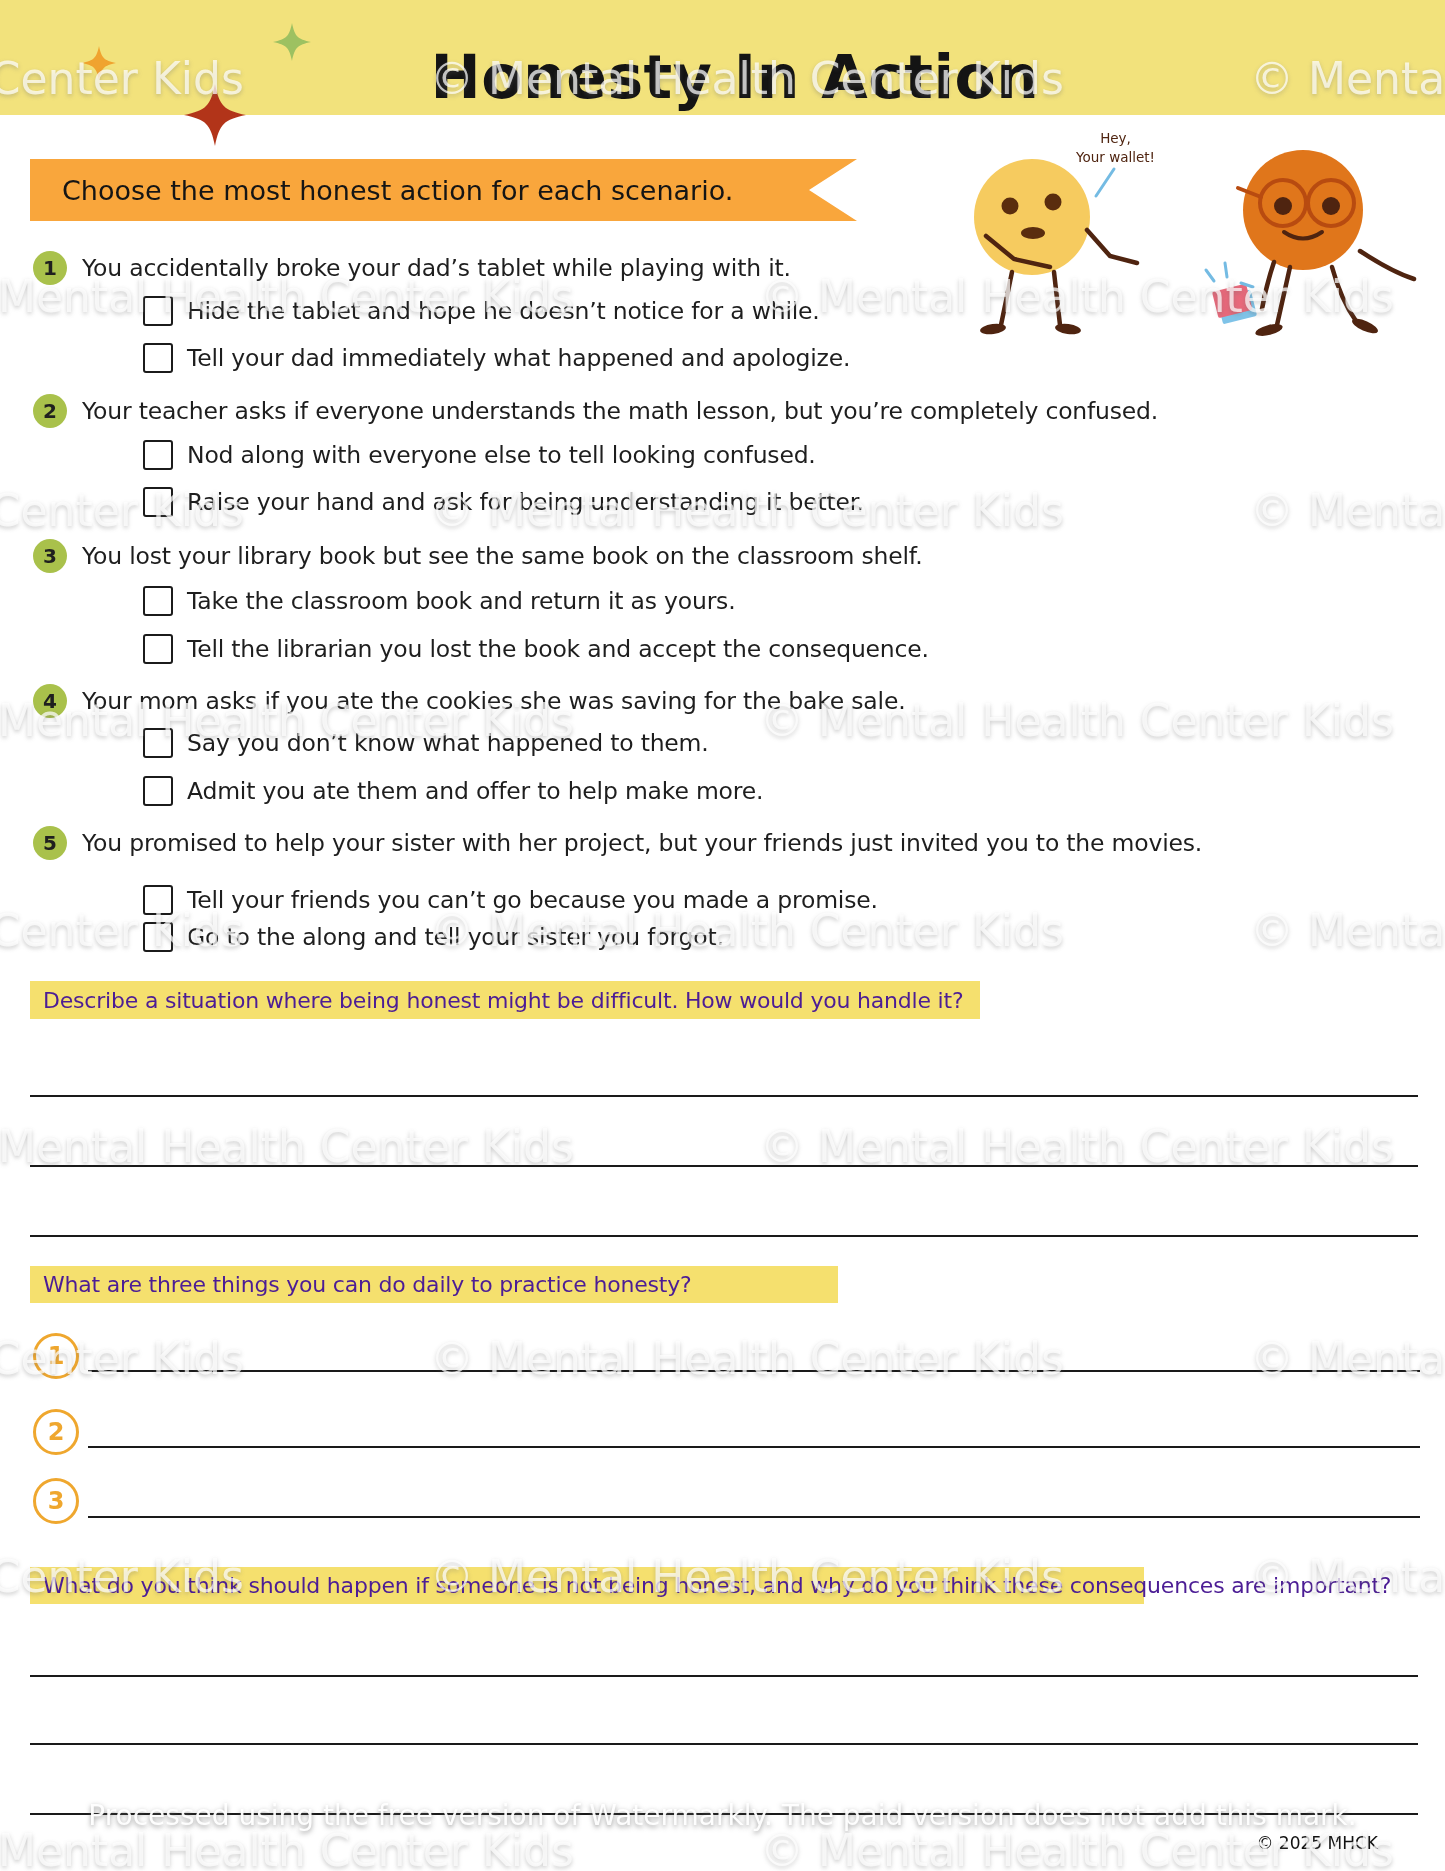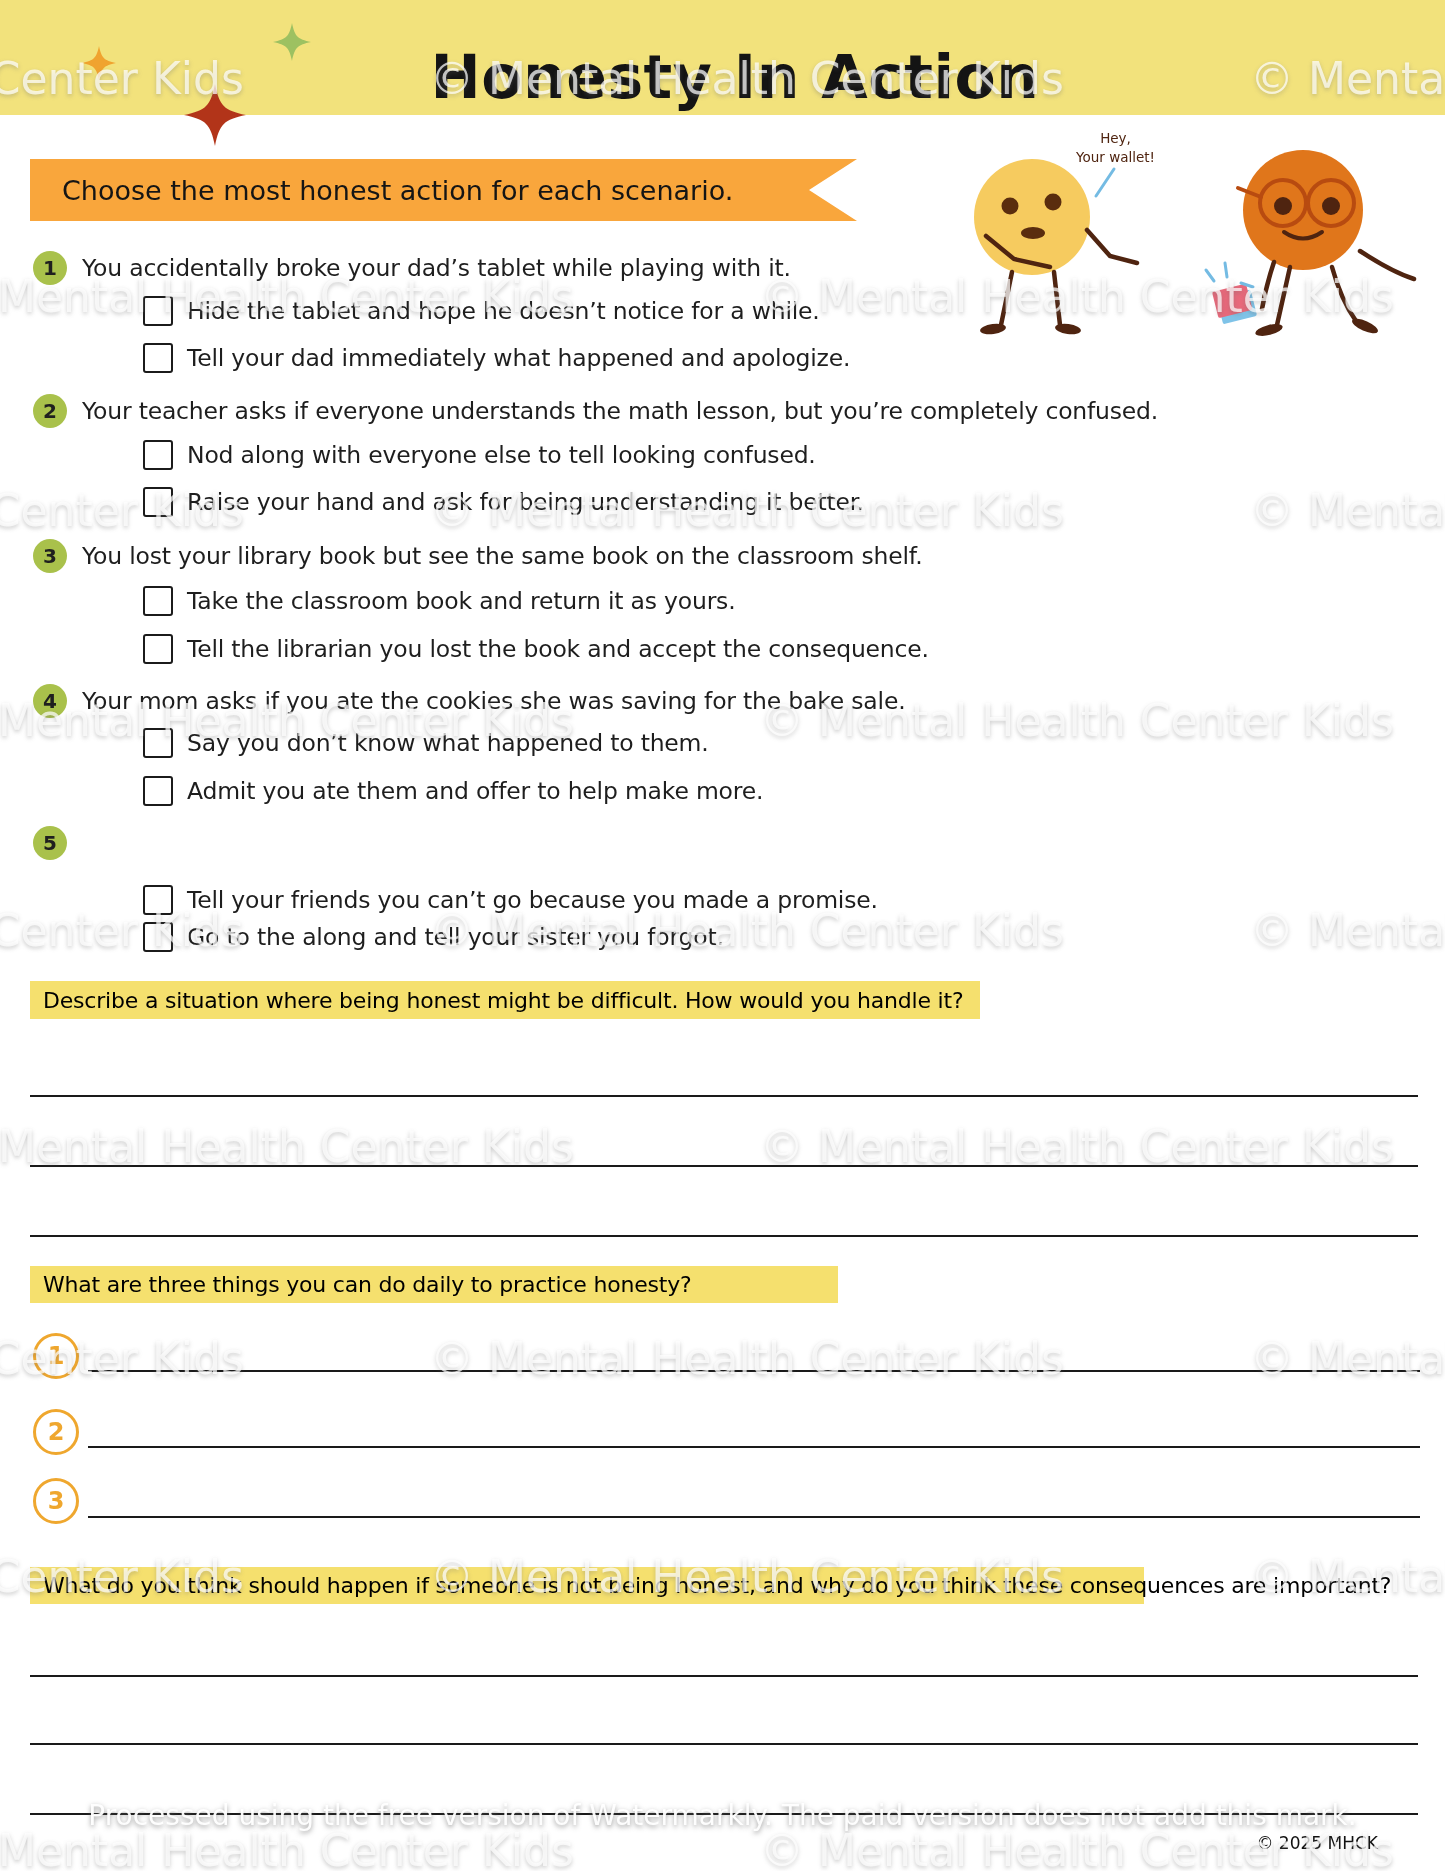--- a/index.html
+++ b/index.html
@@ -168,6 +168,7 @@
 
   <div class="q-row" style="top:825px">
     <span class="badge">5</span>
+    <span class="q-text">You promised to help your sister with her project, but your friends just invited you to the movies.</span>
   </div>
   <div class="opt-row" style="top:885px">
     <span class="checkbox"></span>

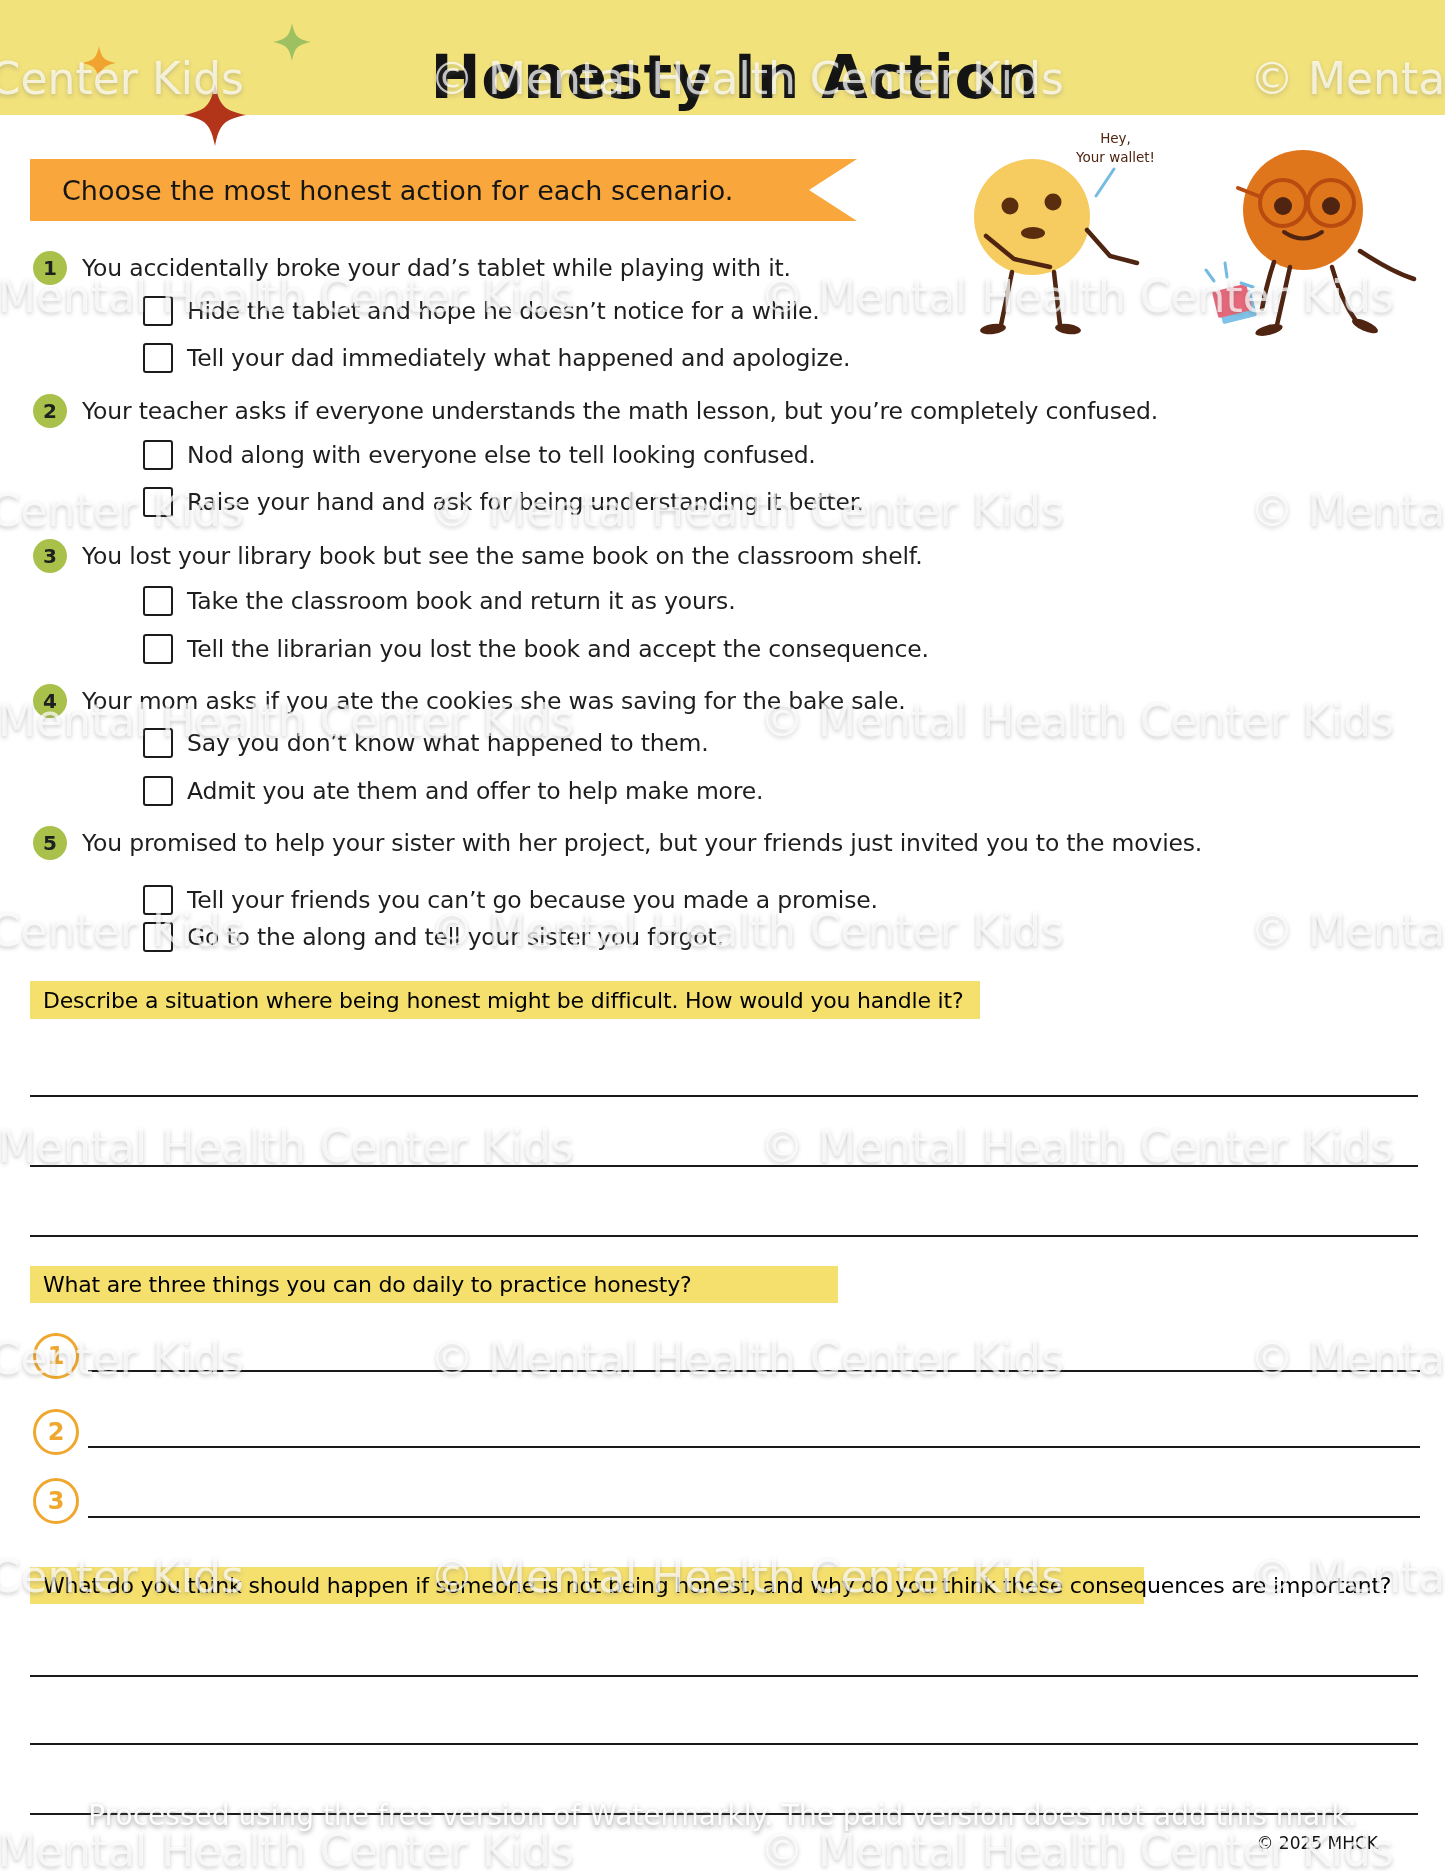--- a/index.html
+++ b/index.html
@@ -35,7 +35,7 @@
 
   
   .prompt{position:absolute;background:#F5E06E;display:flex;align-items:center;}
-  .prompt span{margin-left:13px;font-size:22px;color:#000000;white-space:nowrap;letter-spacing:-0.2px;}
+  .prompt span{margin-left:13px;font-size:22px;color:#4c1d95;white-space:nowrap;letter-spacing:-0.2px;}
 
   
   .answer-line{position:absolute;border-bottom:2px solid #1a1a1a;height:0;}

